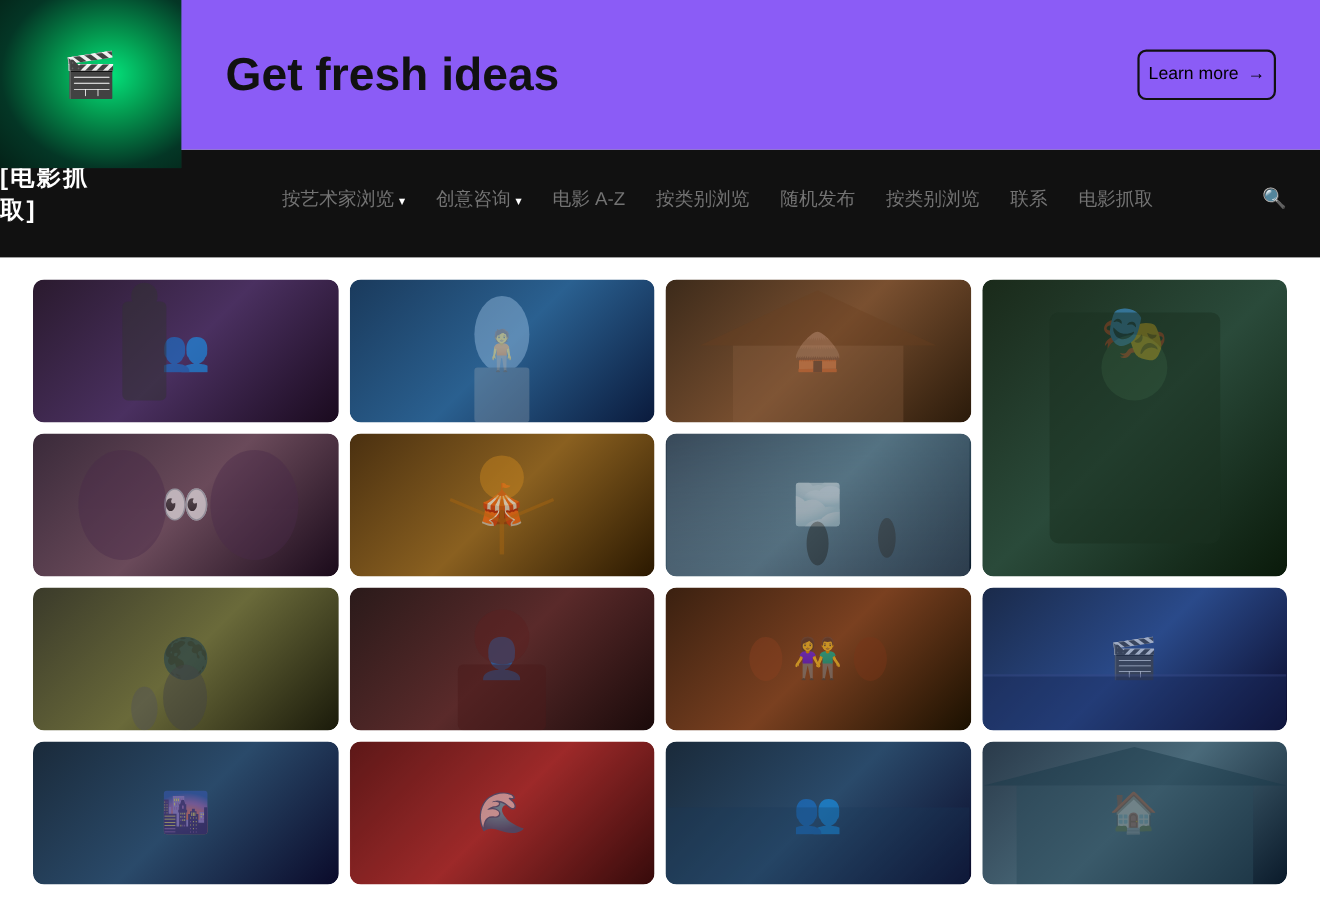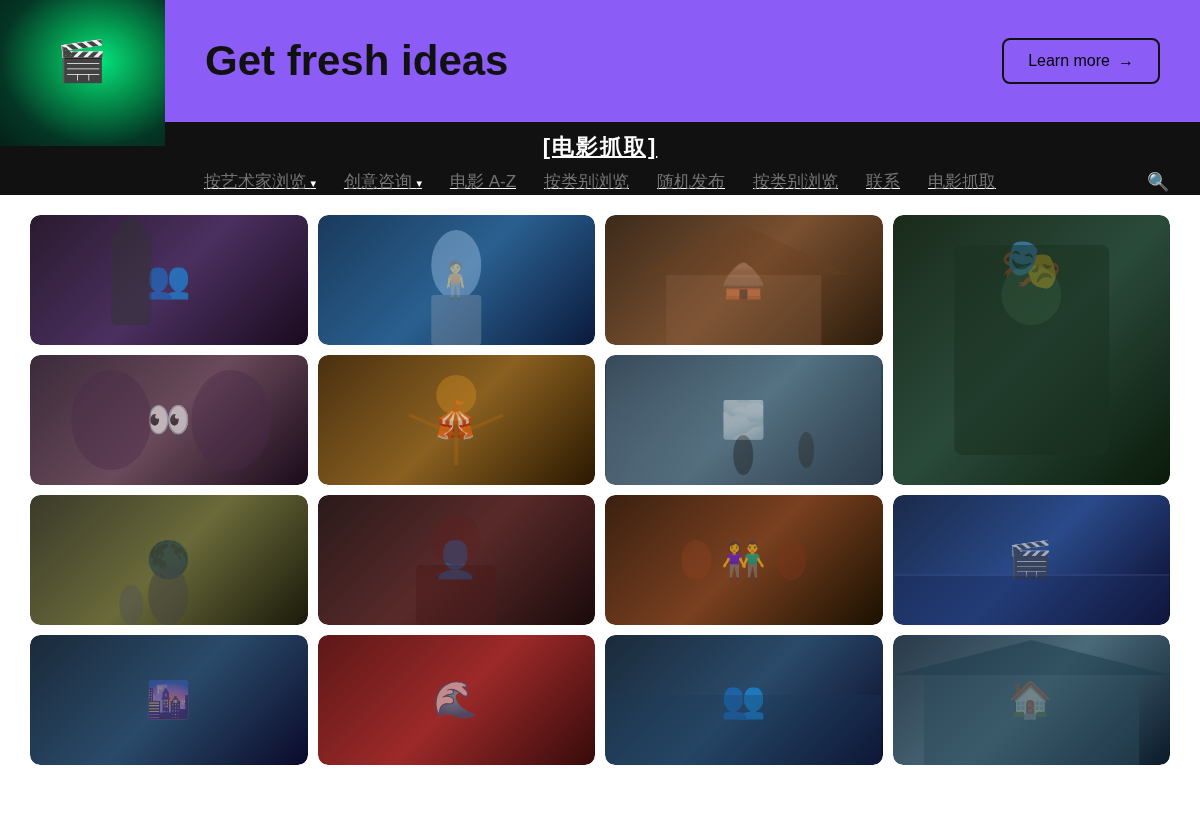--- a/index.html
+++ b/index.html
@@ -11,7 +11,7 @@
       display: flex;
       align-items: center;
       padding: 0;
-      height: 122px;
+      height: 136px;
       position: relative;
     }
     .banner-image {

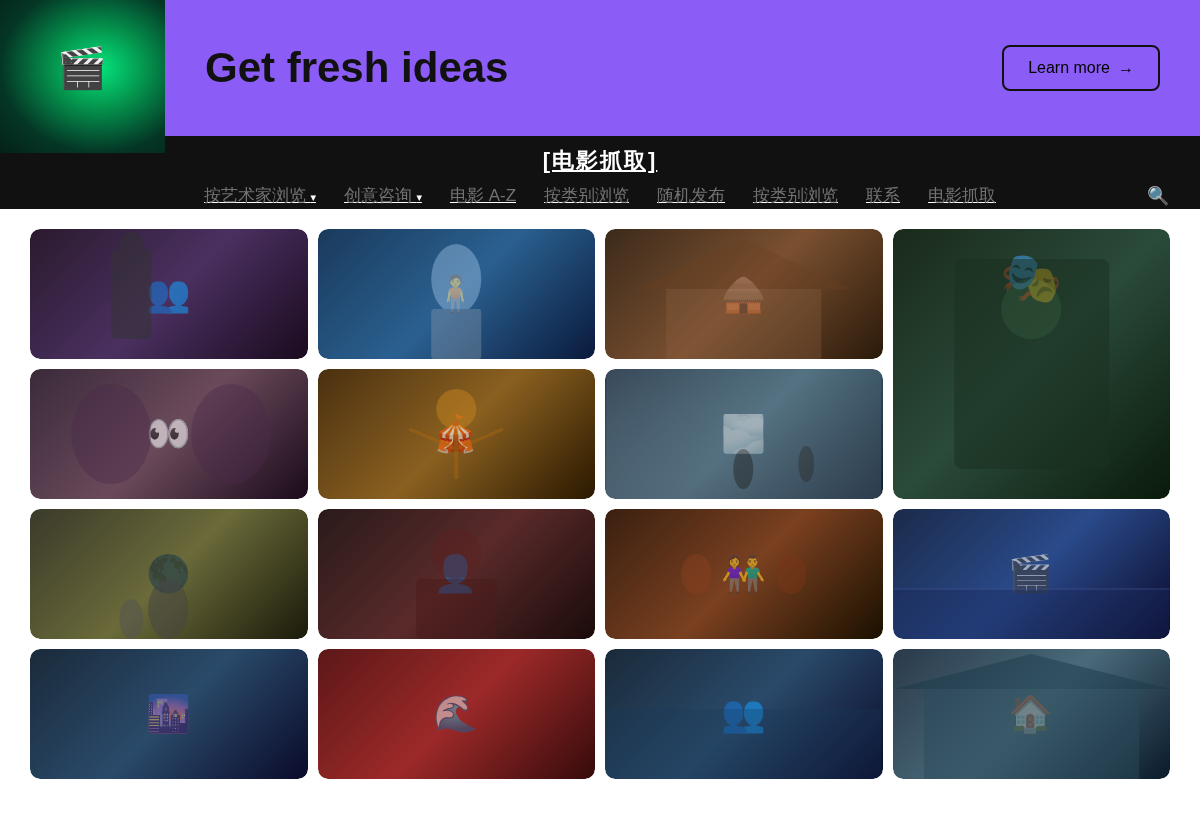--- a/index.html
+++ b/index.html
@@ -53,7 +53,7 @@
     }
     .banner-btn {
       margin-right: 40px;
-      padding: 12px 24px;
+      padding: 12px 8px;
       border: 2px solid #111;
       border-radius: 8px;
       background: transparent;

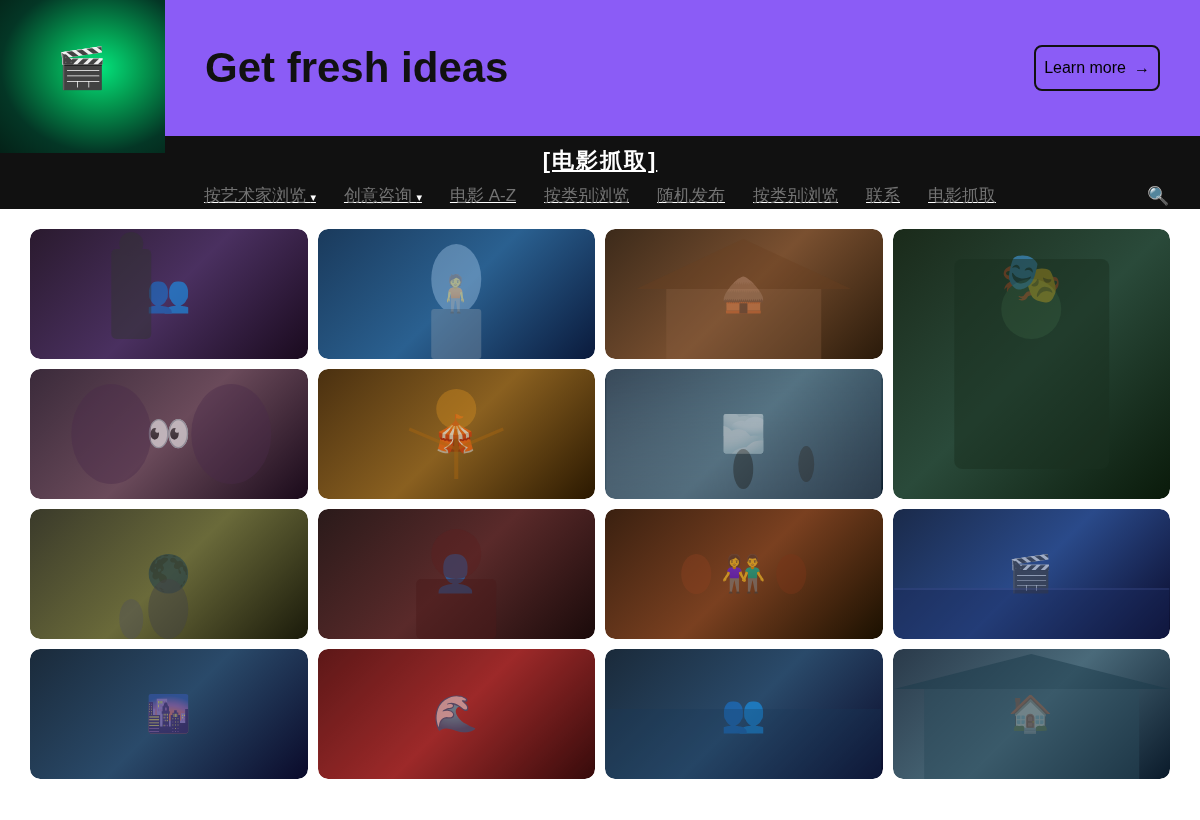--- a/index.html
+++ b/index.html
@@ -71,10 +71,9 @@
       background: #111;
       color: #fff;
       display: flex;
-      flex-direction: column;
-      align-items: center;
-      padding: 10px 0 2px;
-      text-decoration: underline;
+      flex-direction: row;
+      align-items: center;
+      padding: 10px 0 20px;
     }
     .nav-title {
       font-size: 22px;

